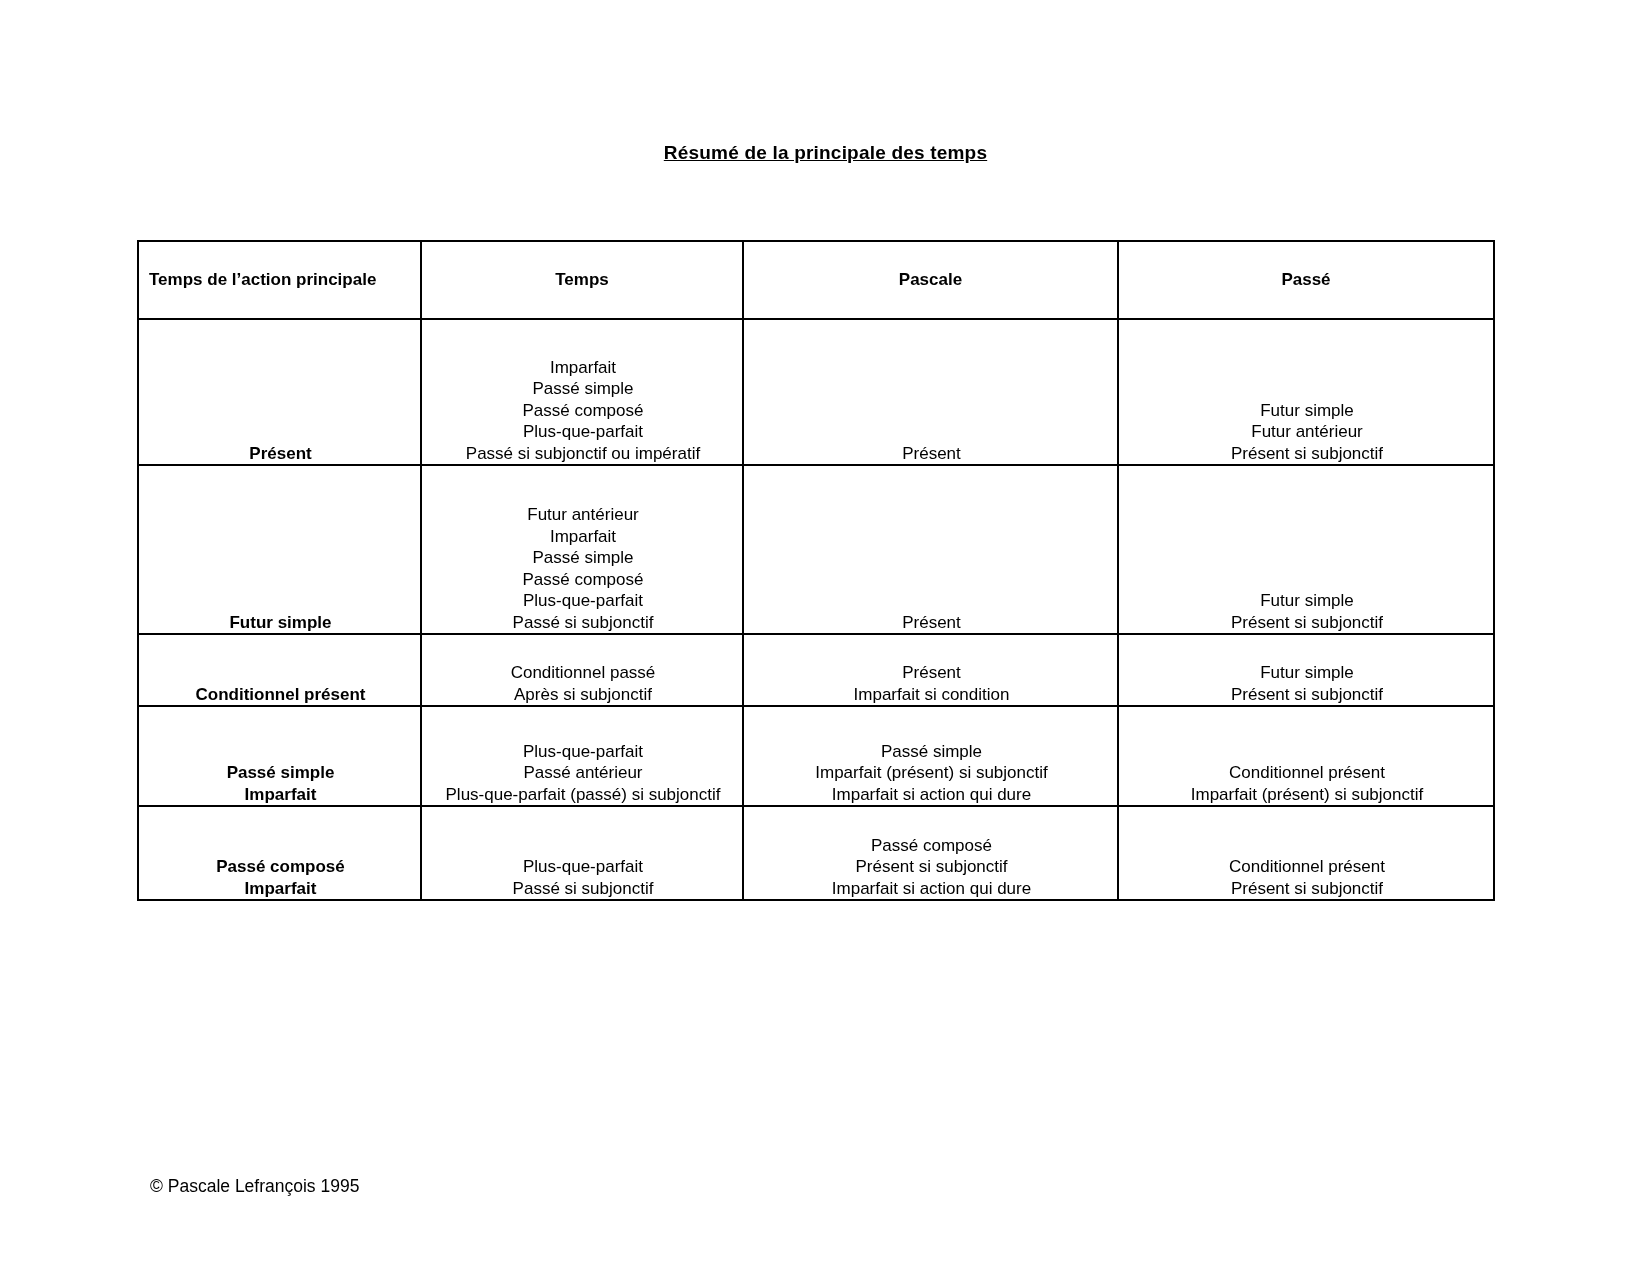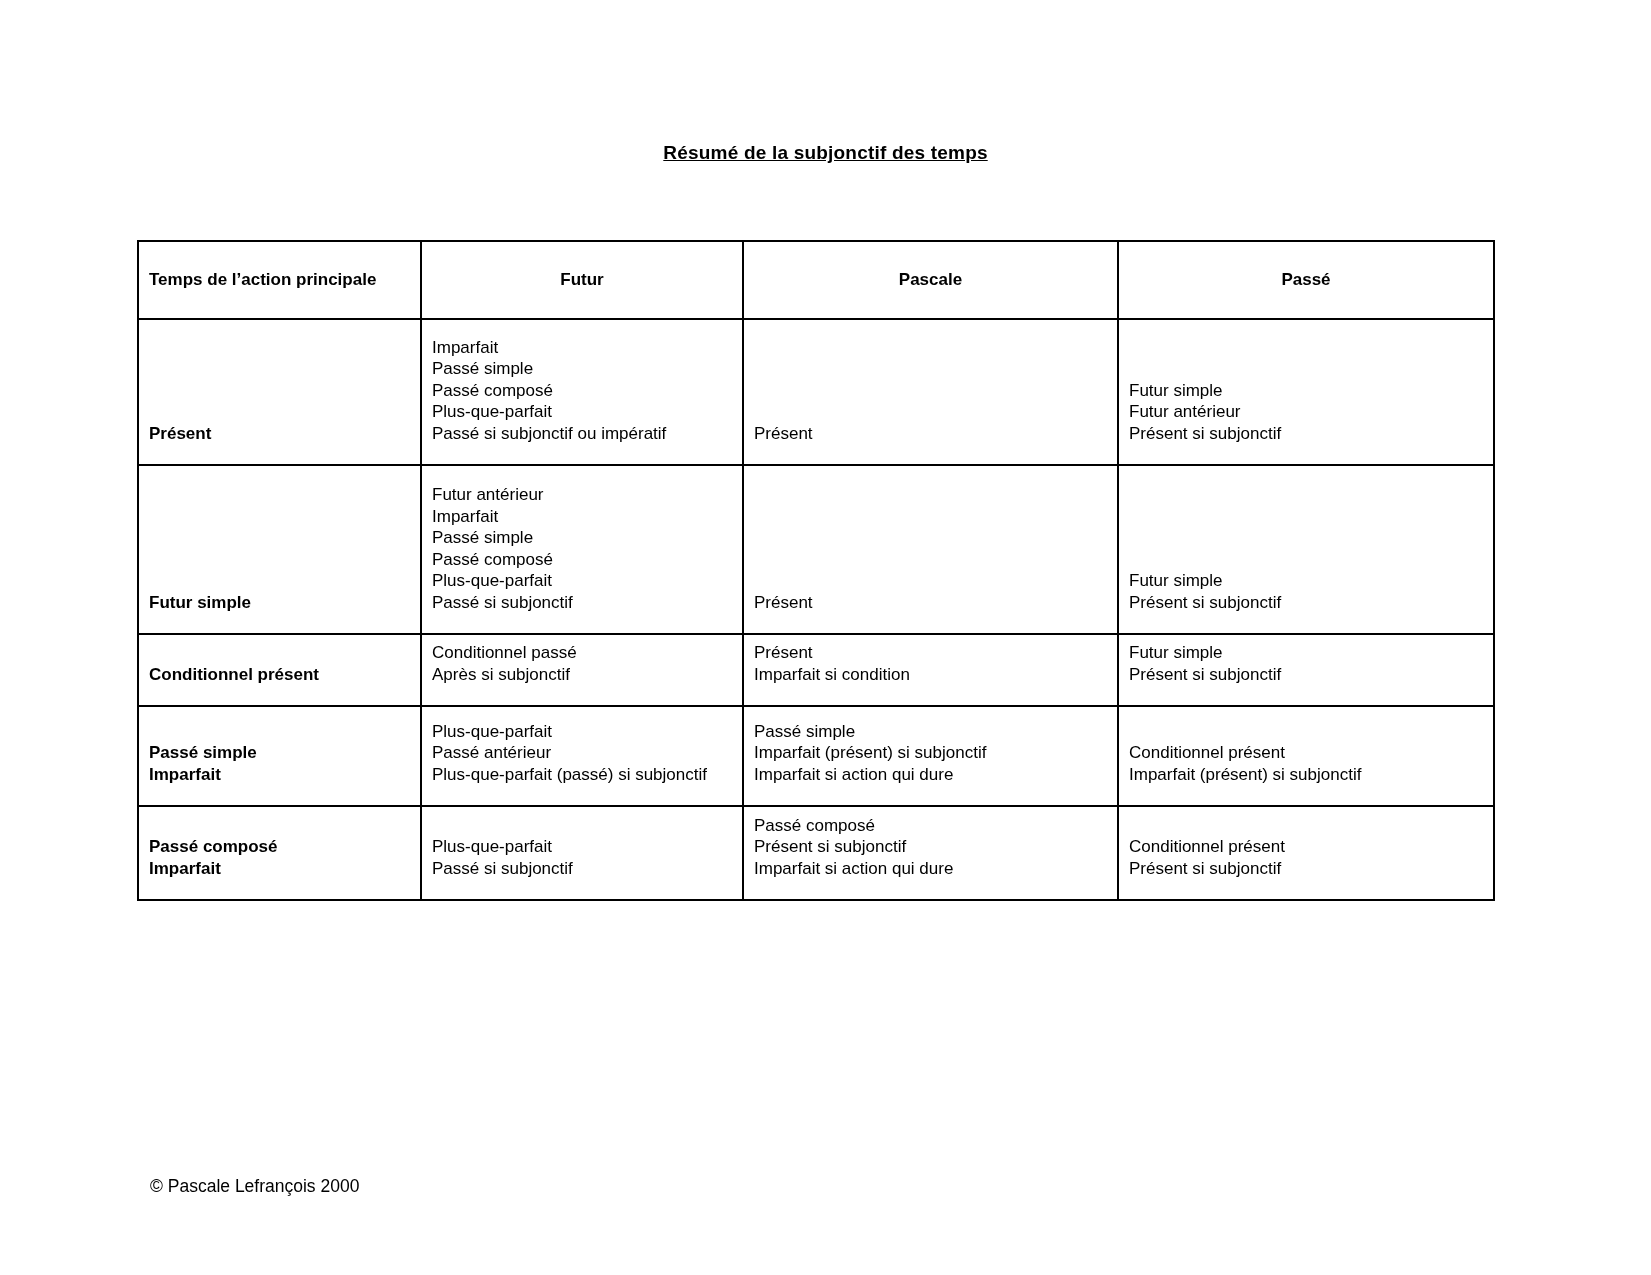--- a/index.html
+++ b/index.html
@@ -76,7 +76,7 @@
 </head>
 <body>
 
-<div class="doc-title">Résumé de la subjonctif des temps</div>
+<div class="doc-title">Résumé de la principale des temps</div>
 
 <table class="concordance">
   <colgroup>

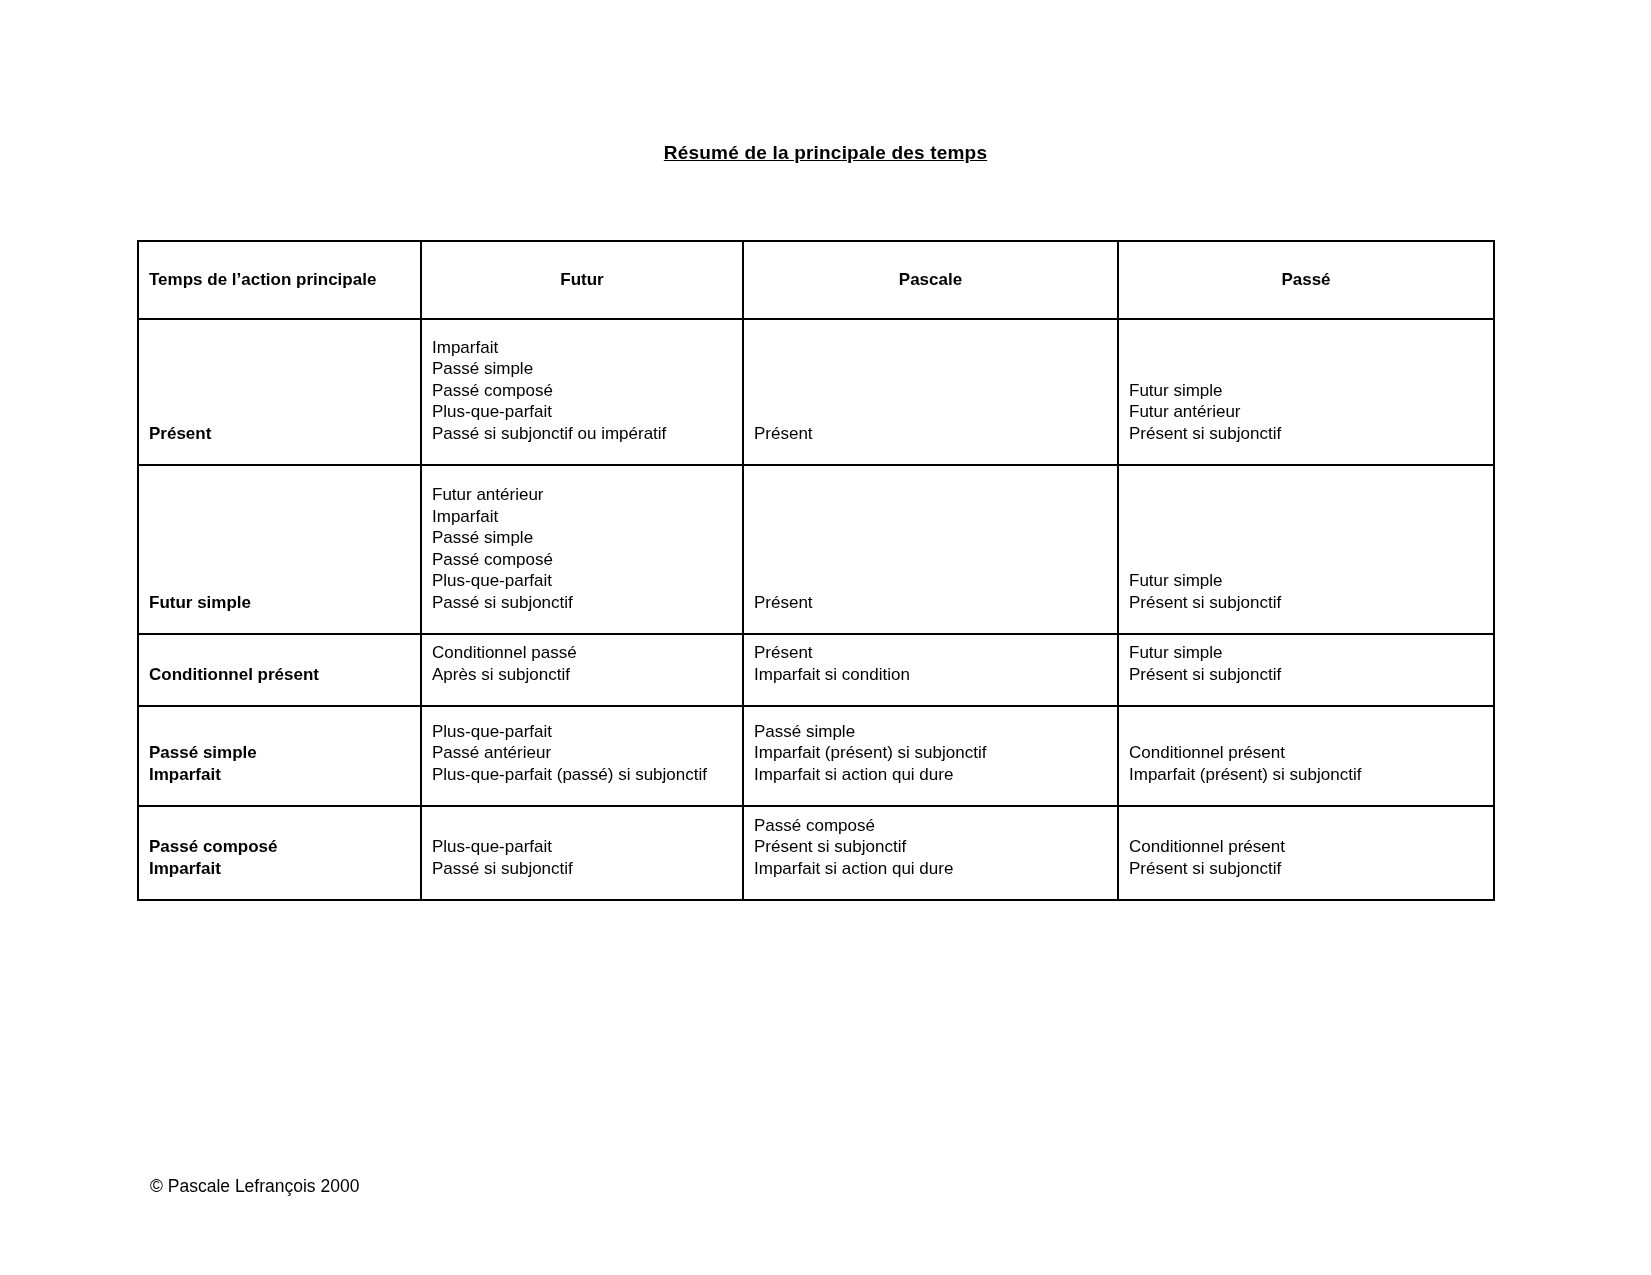--- a/index.html
+++ b/index.html
@@ -88,7 +88,7 @@
   <tbody>
     <tr>
       <th class="first">Temps de l’action principale</th>
-      <th>Futur</th>
+      <th>Temps</th>
       <th>Pascale</th>
       <th>Passé</th>
     </tr>

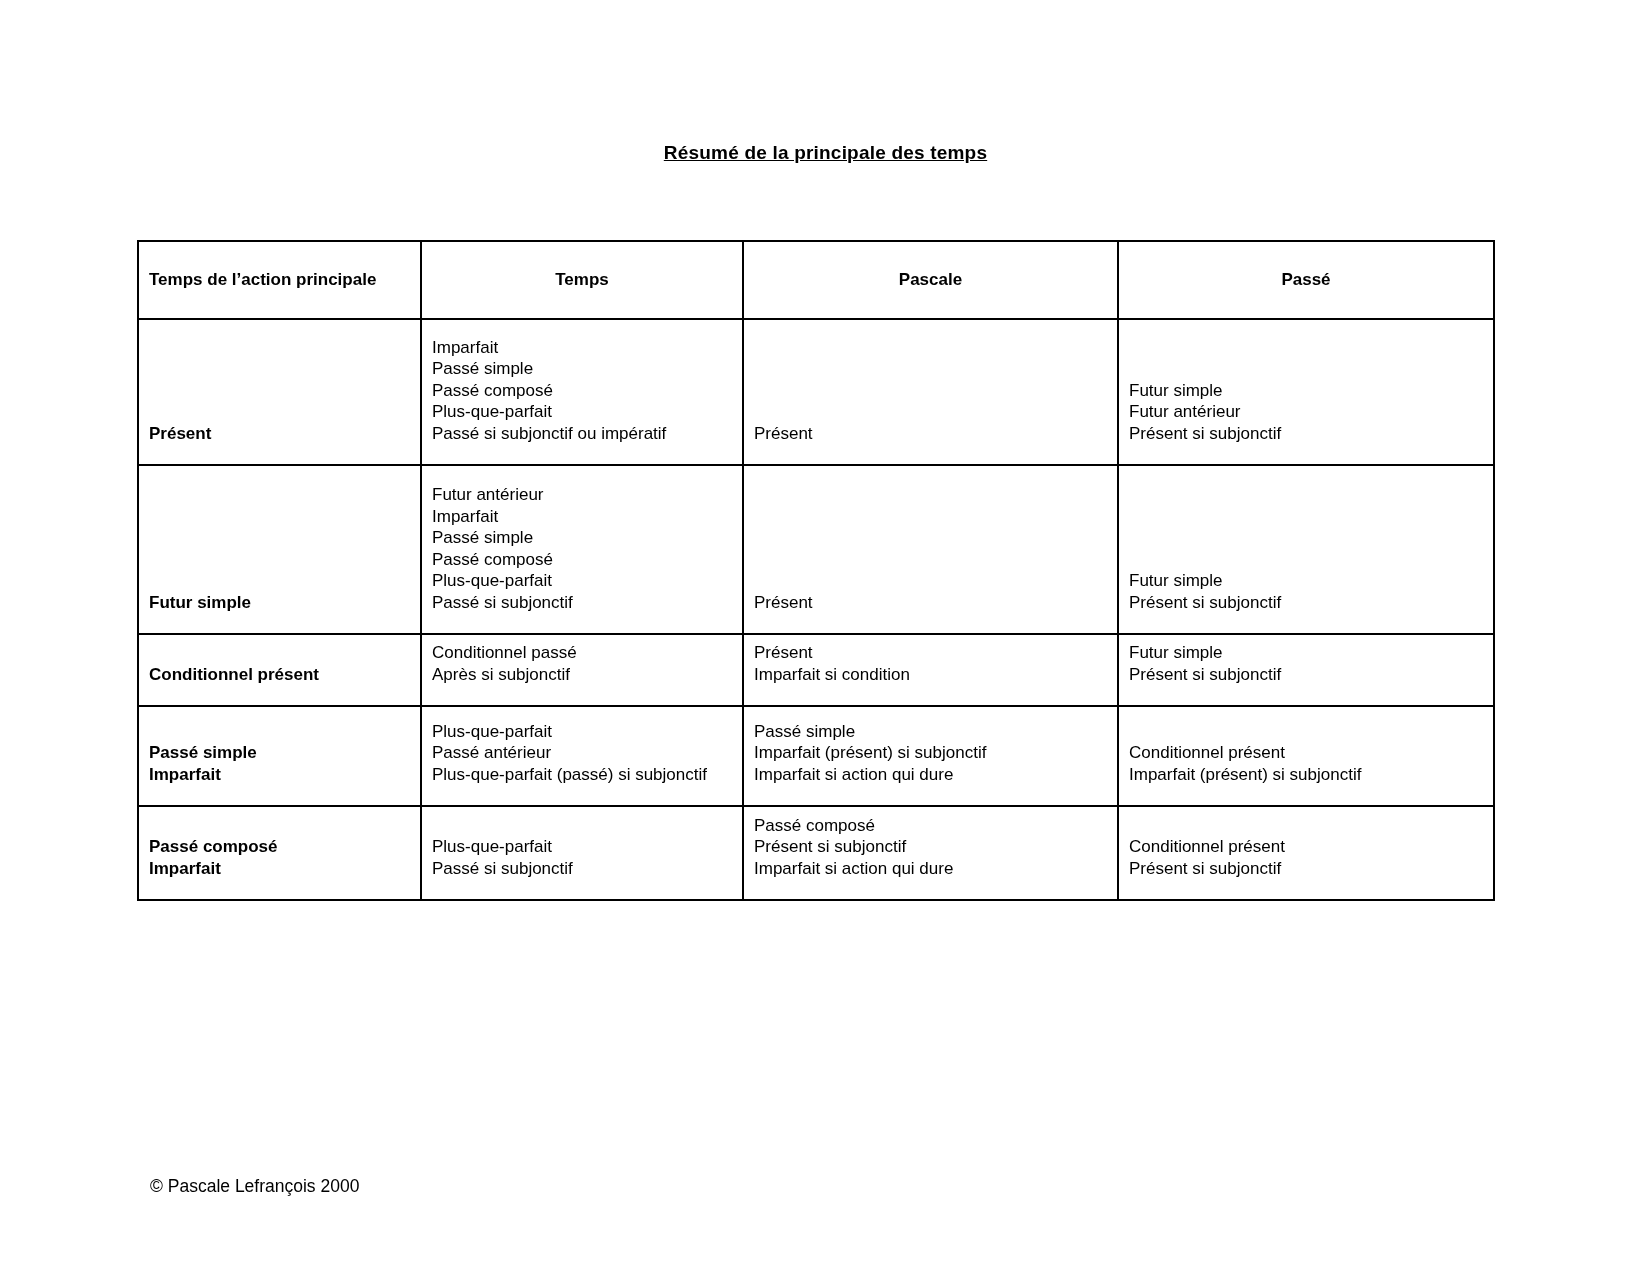--- a/index.html
+++ b/index.html
@@ -53,8 +53,8 @@
   }
   table.concordance td {
     vertical-align: bottom;
-    text-align: left;
-    padding: 0 8px 20px 10px;
+    text-align: center;
+    padding: 0 8px 0 10px;
     white-space: pre-line;
     line-height: 21.5px;
   }

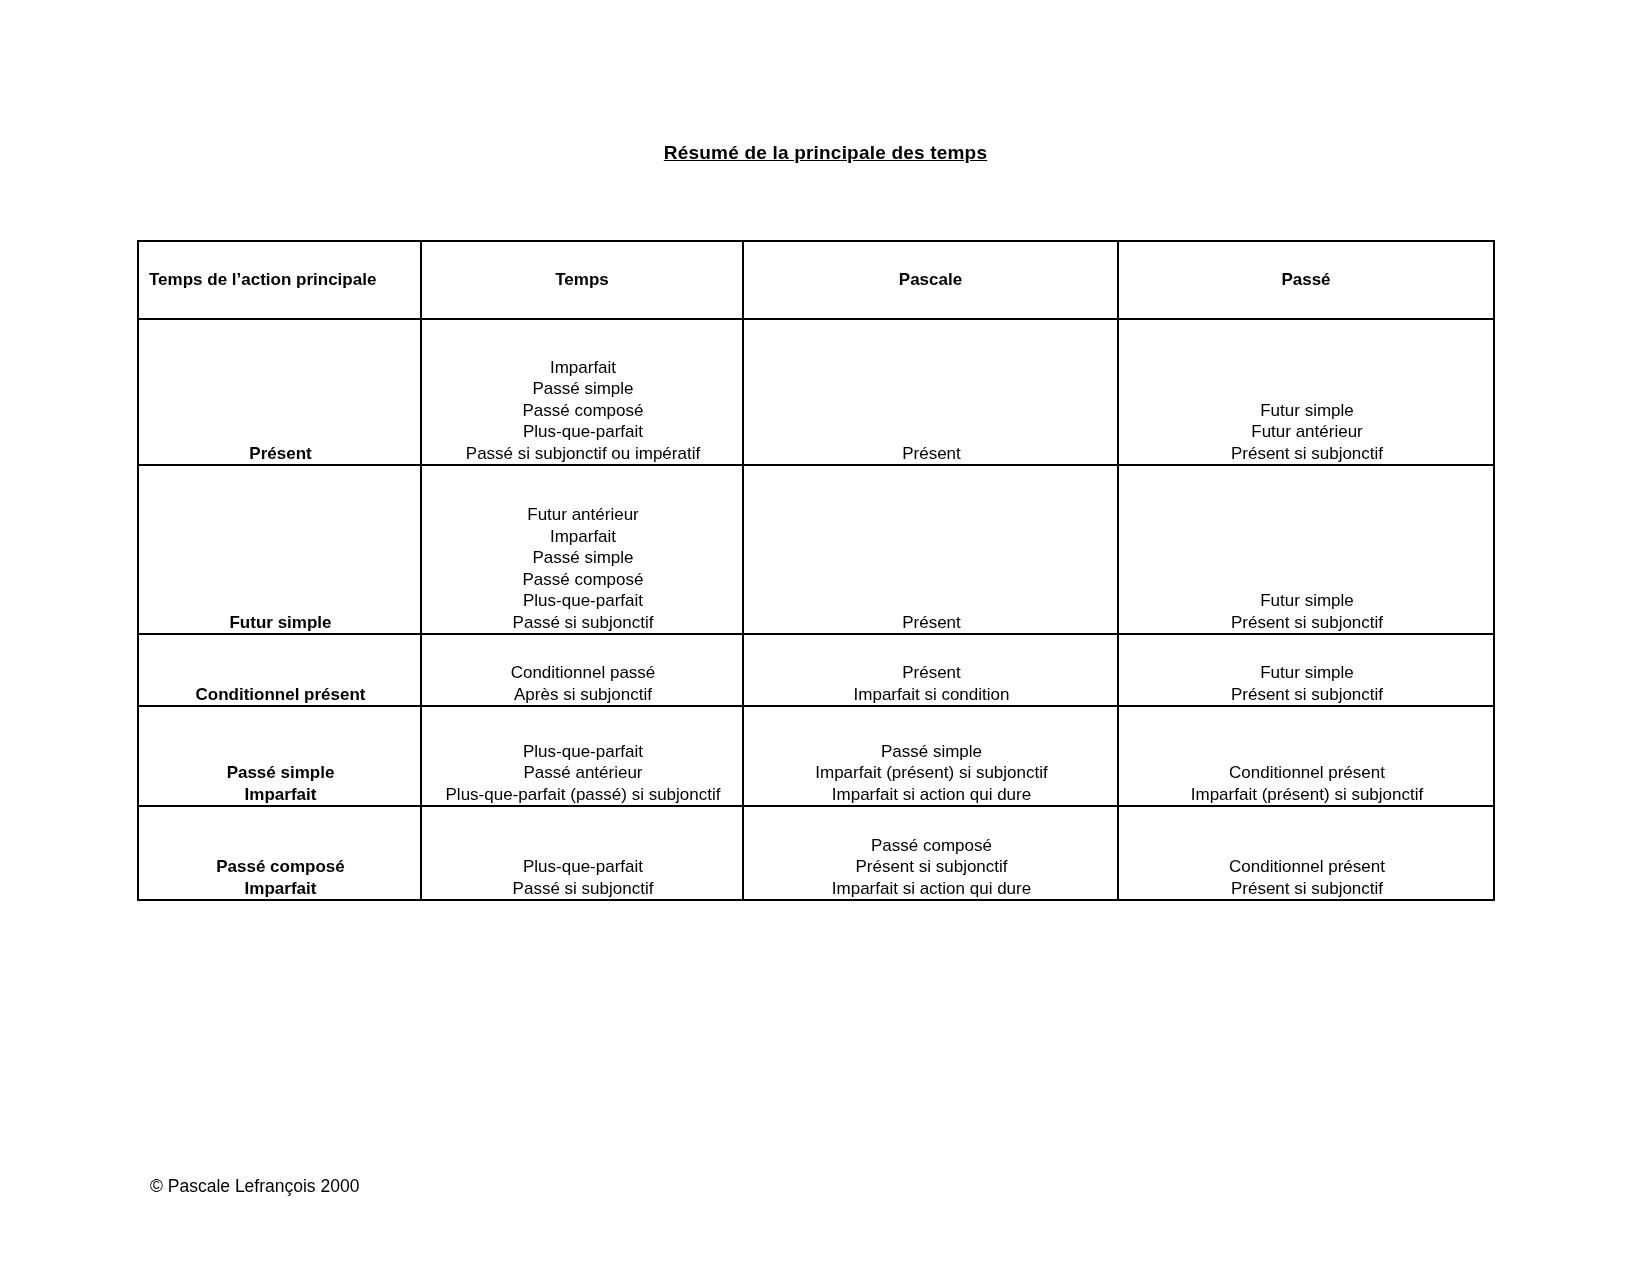--- a/index.html
+++ b/index.html
@@ -151,6 +151,6 @@
   </tbody>
 </table>
 
-<div class="doc-footer">© Pascale Lefrançois 2000</div>
+<div class="doc-footer">© Pascale Lefrançois 1995</div>
 
 </body></html>

